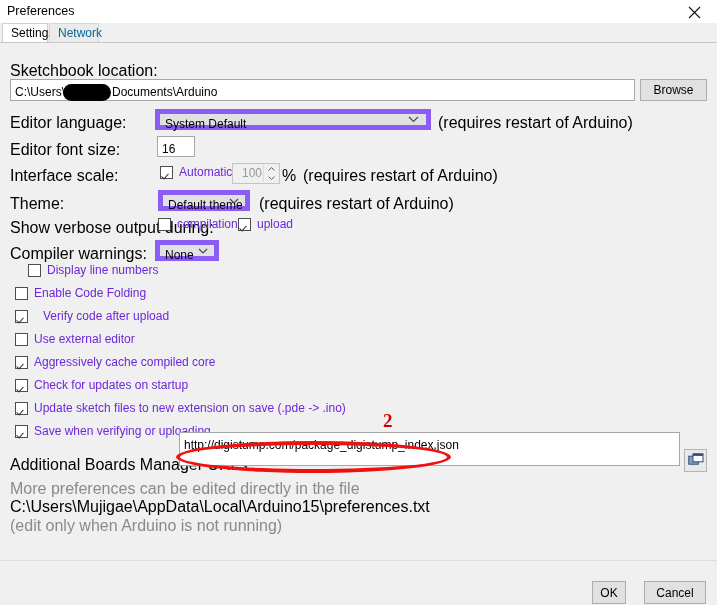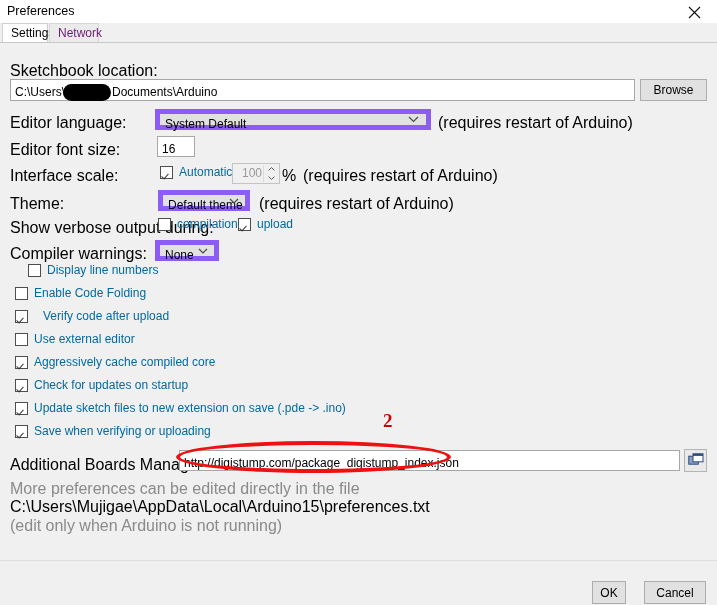--- a/index.html
+++ b/index.html
@@ -24,7 +24,7 @@
   .tab{position:absolute;top:0;height:20px;box-sizing:border-box;
        font-size:12px;line-height:19px;padding:0 8px;text-align:center;}
   .tab.active{background:#ffffff;border:1px solid #d0d0d0;border-bottom:none;color:#000;}
-  .tab.inactive{background:#ebebeb;border:1px solid #d6d6d6;border-bottom:1px solid #c8c8c8;color:#701a75;}
+  .tab.inactive{background:#ebebeb;border:1px solid #d6d6d6;border-bottom:1px solid #c8c8c8;color:#0369a1;}
   .tab-underline{position:absolute;left:0;top:42px;width:717px;height:1px;background:#c8c8c8;}
 
   

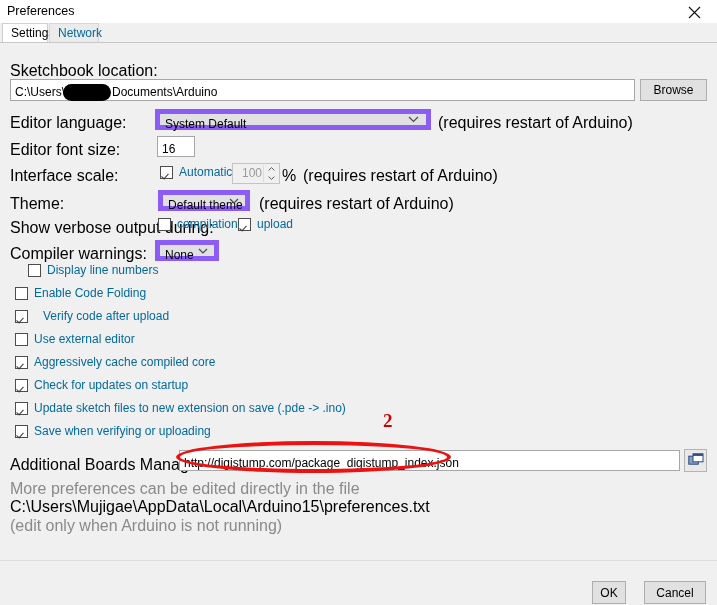--- a/index.html
+++ b/index.html
@@ -64,7 +64,7 @@
          flex:0 0 auto;position:relative;}
   .cbbox.checked::after{content:"";position:absolute;left:2px;top:5px;width:3px;height:6px;
          border:solid #3a3a3a;border-width:0 1.6px 1.6px 0;transform:rotate(42deg);}
-  .cblabel{margin-left:6px;font-size:12px;color:#0369a1;}
+  .cblabel{margin-left:6px;font-size:12px;color:#6d28d9;}
 
   
   .iconbtn{position:absolute;box-sizing:border-box;background:#e9e9e9;border:1px solid #b4b4b4;

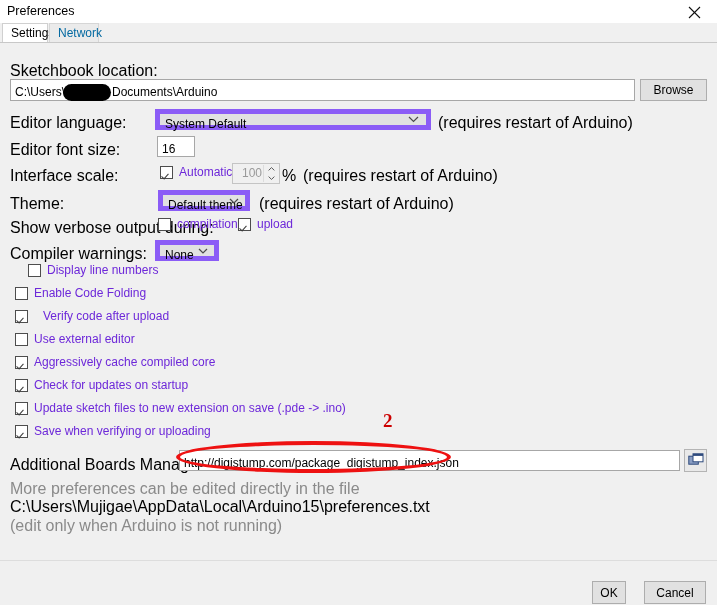--- a/index.html
+++ b/index.html
@@ -223,7 +223,7 @@
     </div>
 
     <div class="lbl" style="left:10px;top:413px;">Additional Boards Manager URLs:</div>
-    <div class="tfield" style="left:179px;top:407px;width:501px;height:21px;">
+    <div class="tfield" style="left:179px;top:389px;width:501px;height:34px;">
       <span style="position:absolute;left:4px;top:3px;">http://digistump.com/package_digistump_index.json</span>
     </div>
     <div class="iconbtn" style="left:684px;top:406px;width:23px;height:23px;">

